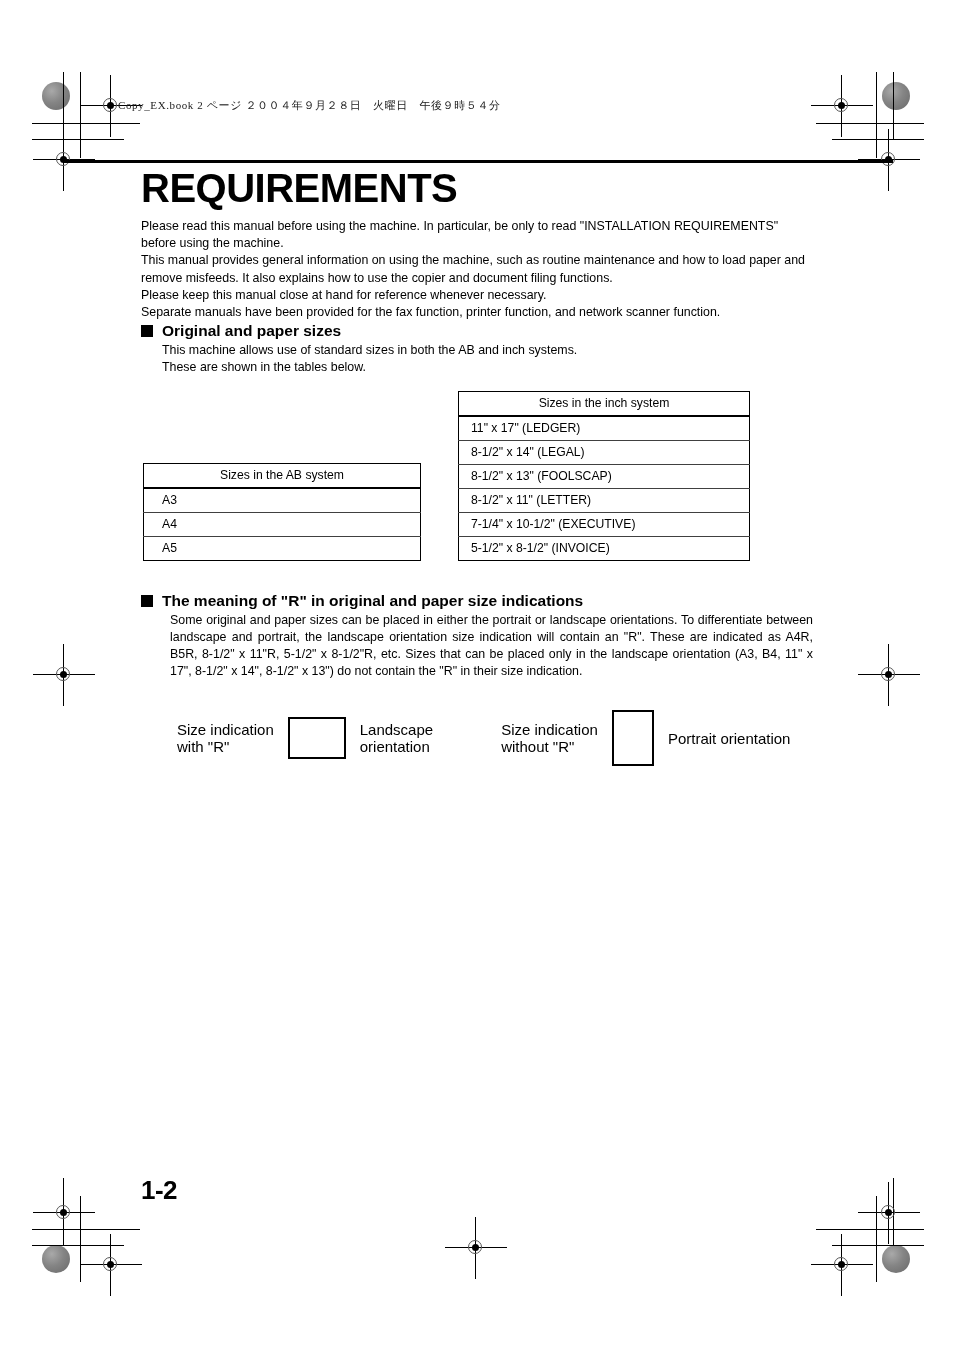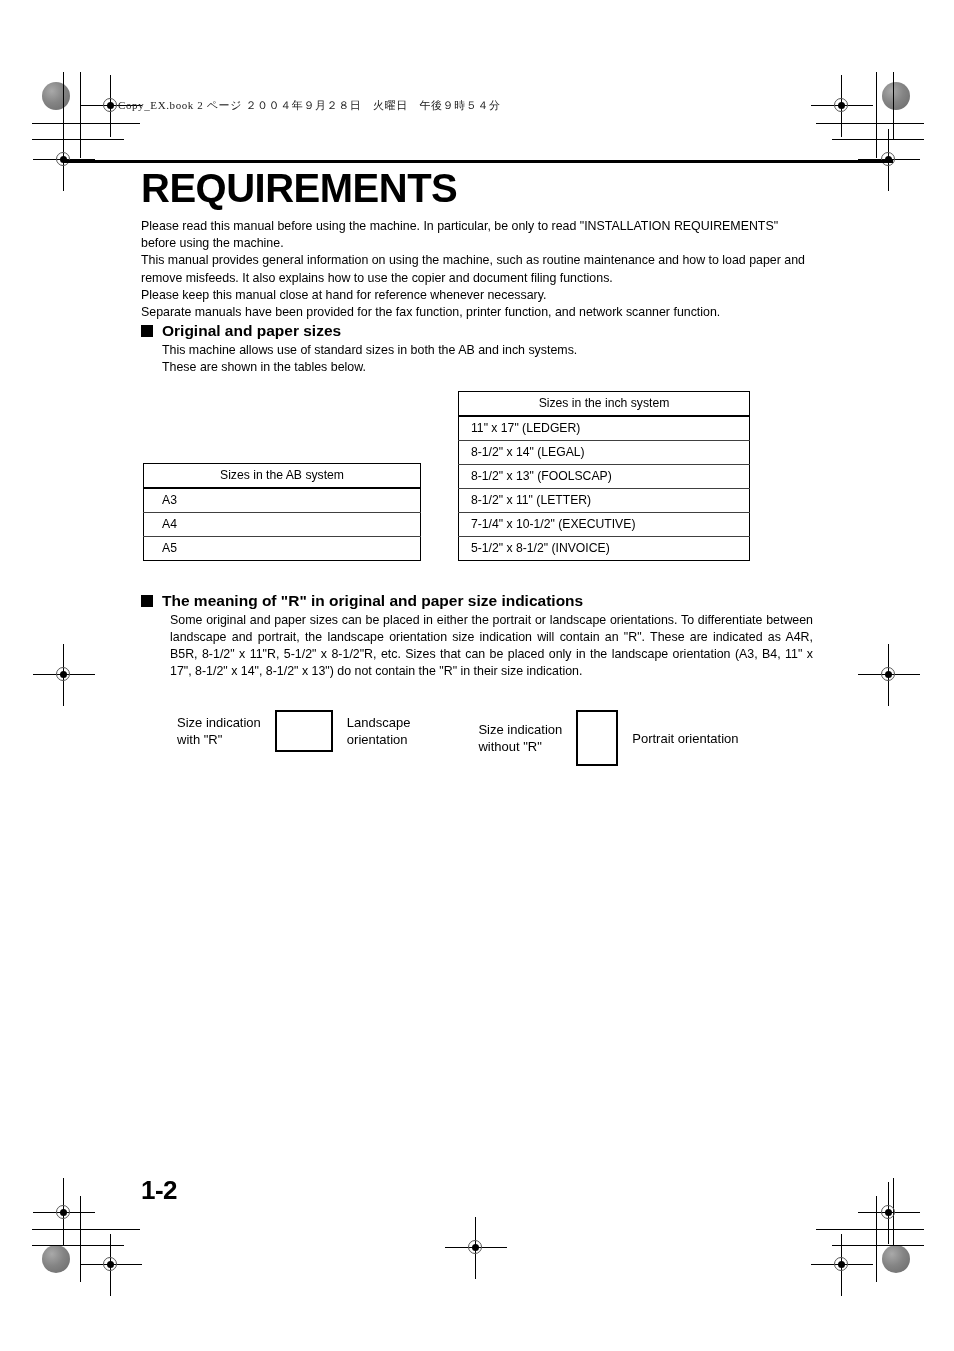--- a/index.html
+++ b/index.html
@@ -175,8 +175,8 @@
     margin-top: 30px;
     margin-left: 36px;
     display: flex;
-    align-items: flex-start;
-    font-size: 13px;
+    align-items: center;
+    font-size: 15px;
     line-height: 17px;
   }
   .orient-group {

